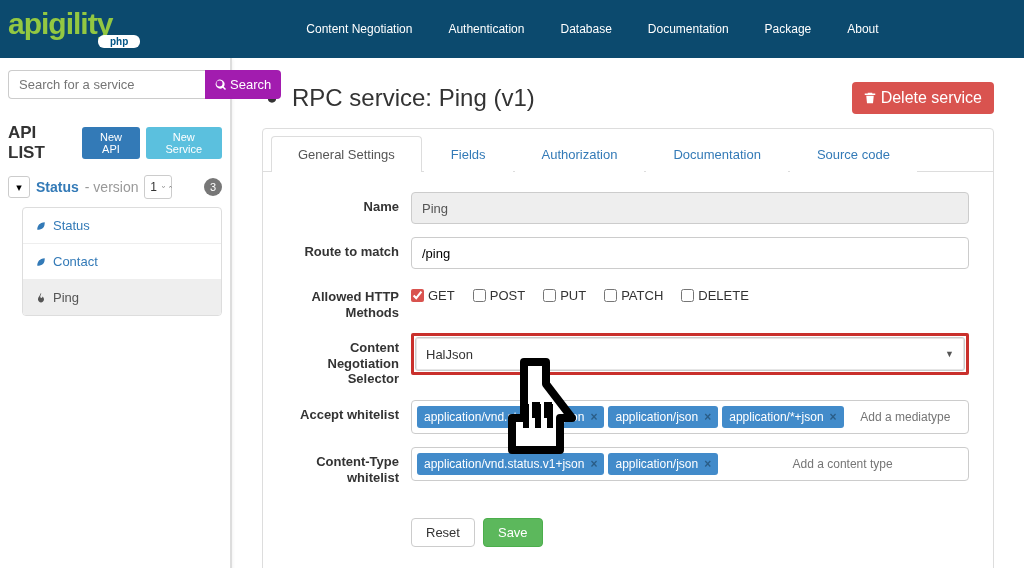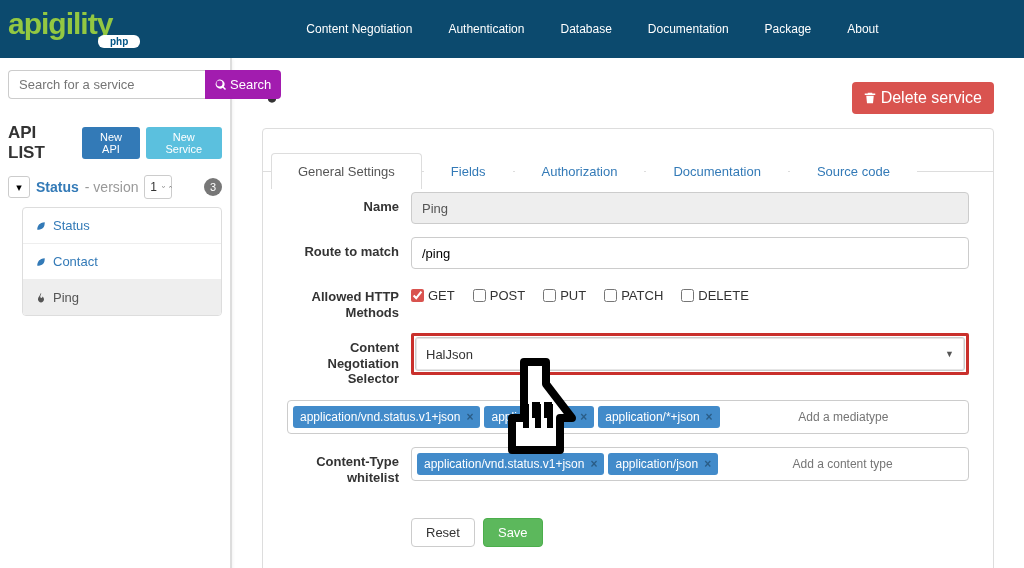--- a/index.html
+++ b/index.html
@@ -143,6 +143,7 @@
             <path d="M12 2c1 3-2 4-2 7 0 2 1 3 2 3s2-1 2-2c0-1 0-1 1 0 1 1 2 3 2 5 0 3-2 5-5 5s-5-2-5-5c0-4 3-6 5-13z"></path>
           </svg>
       </span>
+      <h2>RPC service: Ping (v1)</h2>
       <button class="delete-btn">
         <svg class="trash-icon" viewBox="0 0 16 16" fill="white">
             <path d="M5 2V1h6v1h4v2H1V2h4zm-2 3h10l-1 10H4L3 5z"></path>

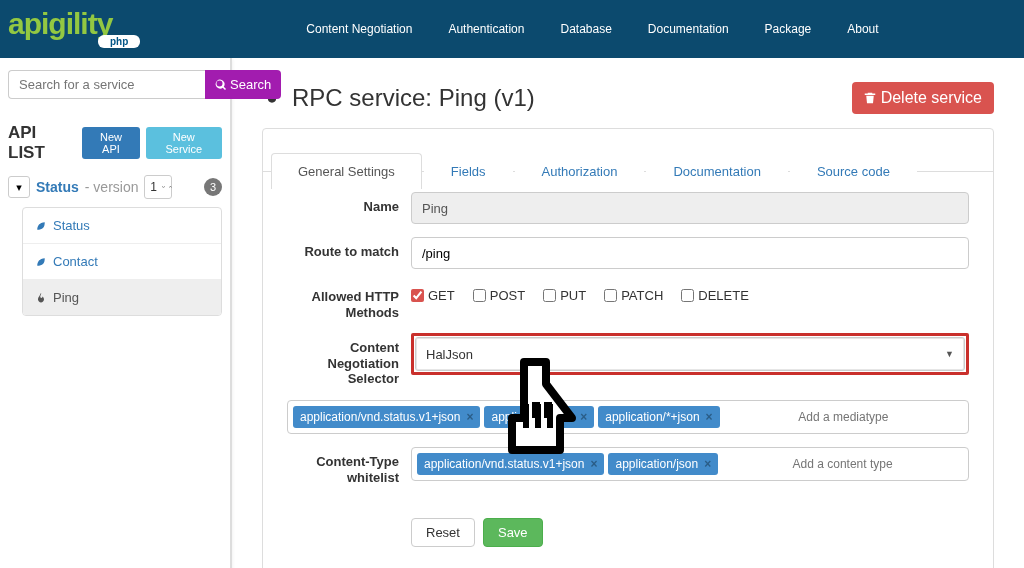--- a/index.html
+++ b/index.html
@@ -40,7 +40,7 @@
     .delete-btn { margin-left:auto; background:#d9534f; color:#fff; border:none; padding:7px 12px; border-radius:4px; font-size:16px; cursor:pointer; display:flex; align-items:center; gap:5px; }
     .panel { border:1px solid #ddd; border-radius:4px; }
     .tabs { display:flex; border-bottom:1px solid #ddd; padding:6px 8px 0 8px; gap:2px;}
-    .tab { padding:10px 26px; font-size:13px; color:#337ab7; cursor:pointer; border:1px solid transparent; border-bottom:none; border-radius:4px 4px 0 0; position:relative; top:18px; background:#fff;}
+    .tab { padding:10px 26px; font-size:13px; color:#337ab7; cursor:pointer; border:1px solid transparent; border-bottom:none; border-radius:4px 4px 0 0; position:relative; top:1px; background:#fff;}
     .tab.active { color:#555; border-color:#ddd; background:#fff; }
     .tab-body { padding:20px 24px; }
     .form-row { display:flex; align-items:flex-start; margin-bottom:13px; }

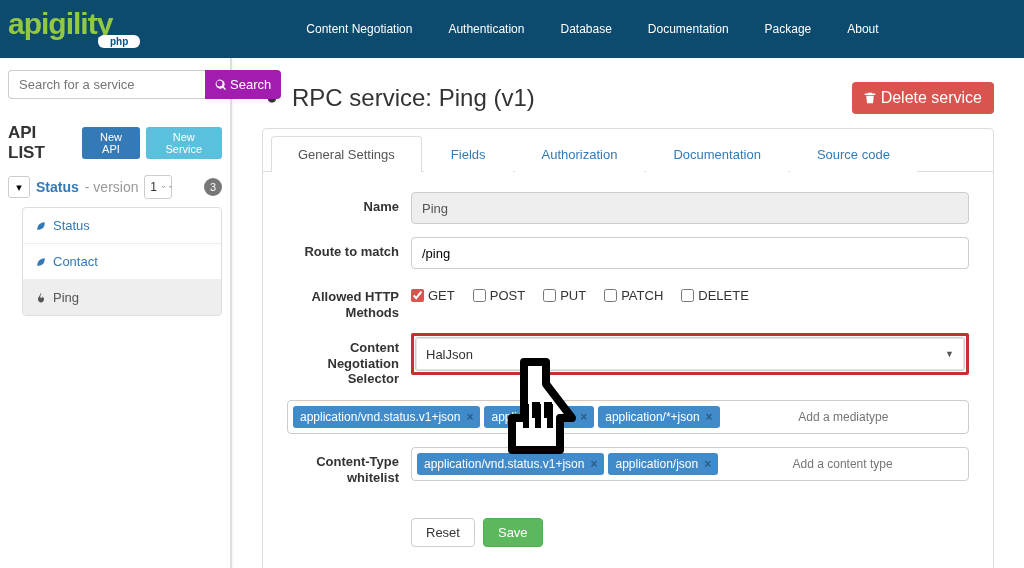--- a/index.html
+++ b/index.html
@@ -213,6 +213,7 @@
         </div>
 
         <div class="form-row">
+          <div class="form-label">Accept whitelist</div>
           <div class="form-field">
             <div class="tags-input" id="accept-tags">
                 <span class="tag">

